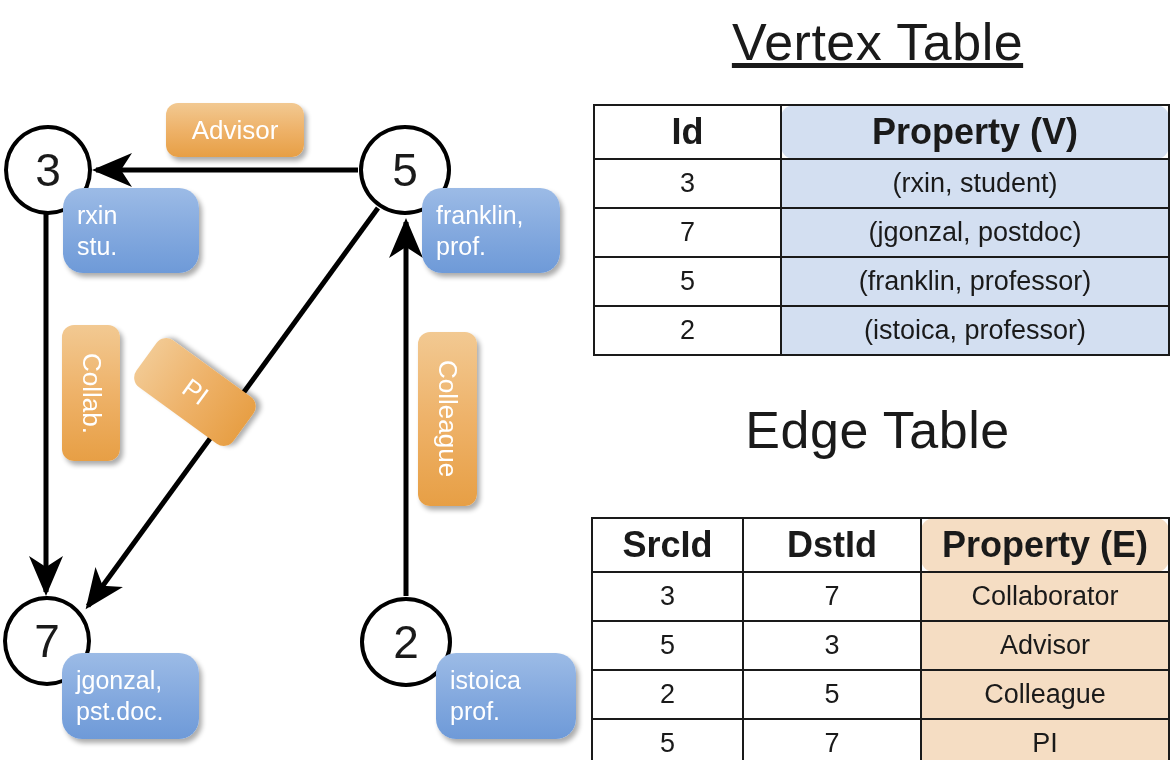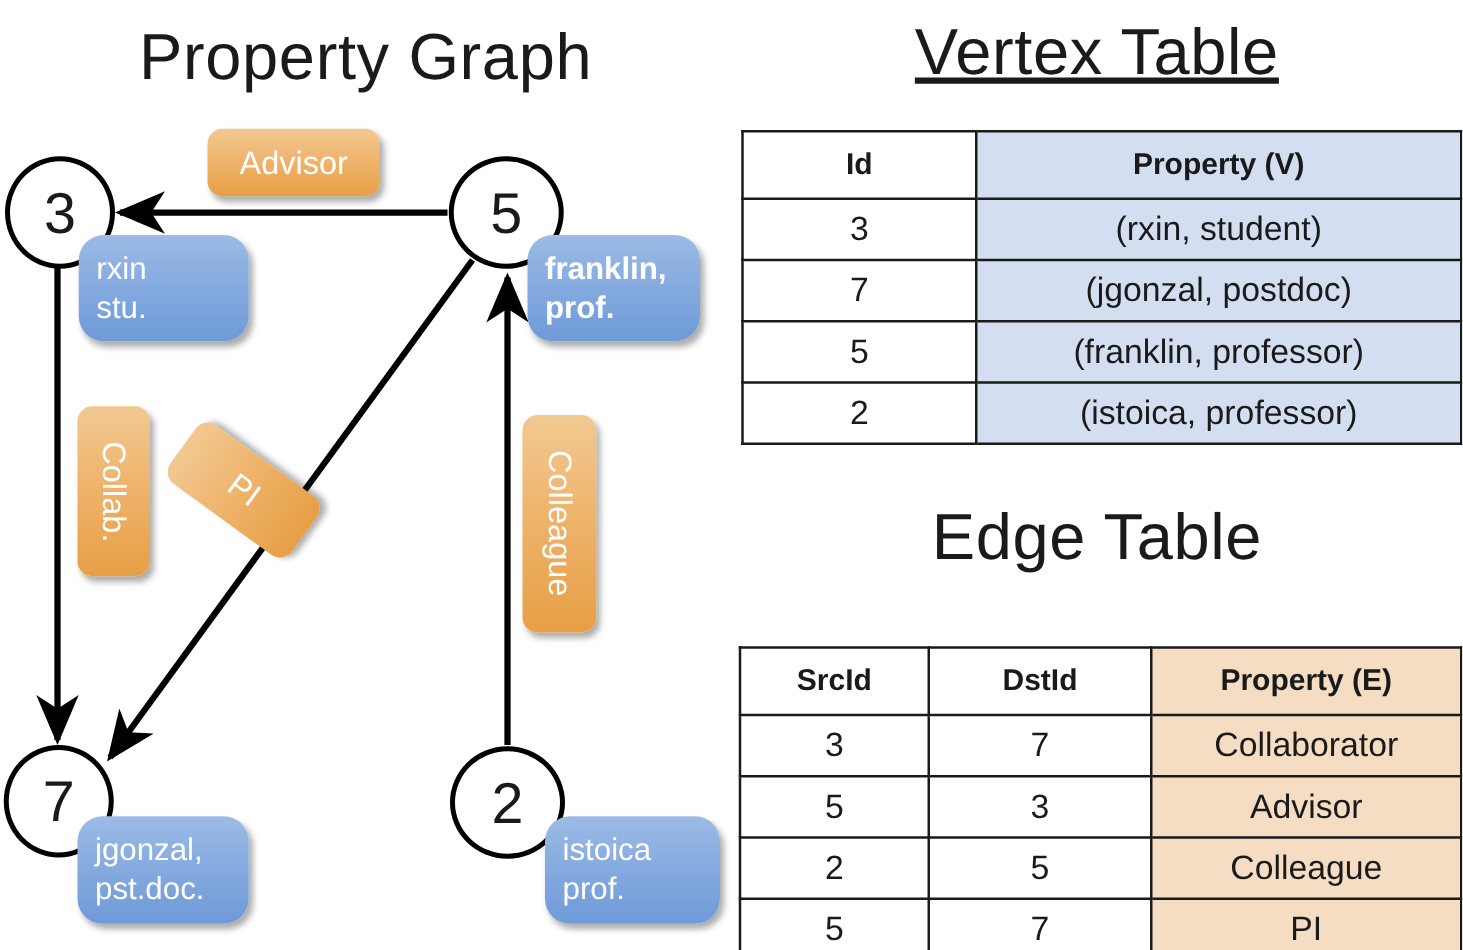--- a/index.html
+++ b/index.html
@@ -139,7 +139,6 @@
 
 <div id="root">
 
-  <div class="title" id="title-property-graph">Property Graph</div>
   <div class="title" id="title-vertex-table">Vertex Table</div>
   <div class="title" id="title-edge-table">Edge Table</div>
 

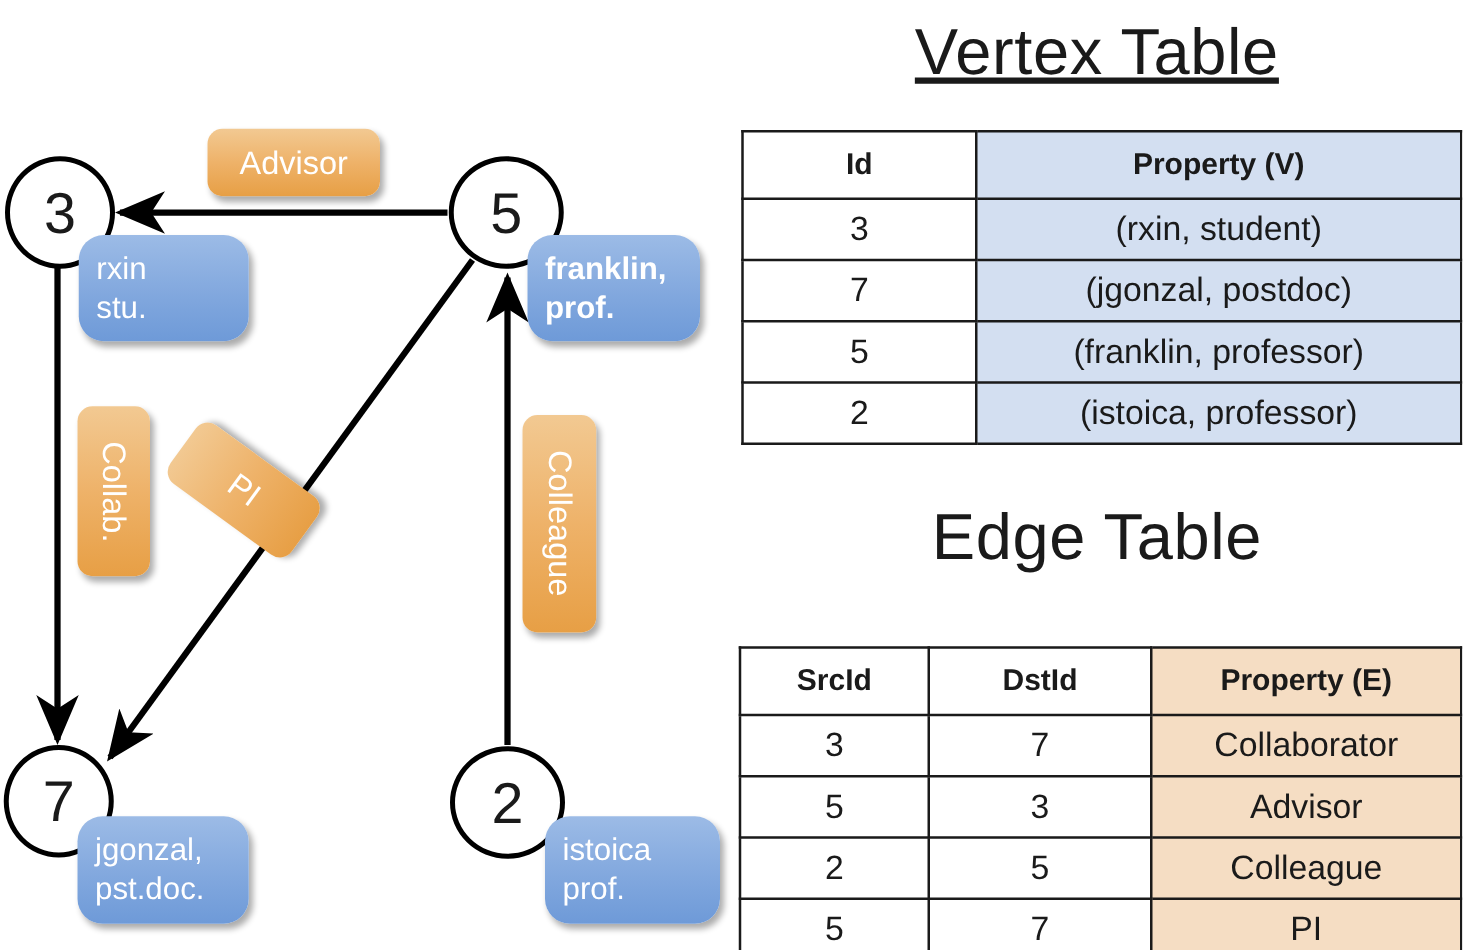--- a/index.html
+++ b/index.html
@@ -125,8 +125,9 @@
   }
   .data-table th {
     font-weight: 700;
-    font-size: 24px;
+    font-size: 36px;
     height: 52px;
+    border-radius: 13px;
   }
   .cell-blue { background: #d3dff1 !important; }
   .cell-peach { background: #f5ddc3 !important; }

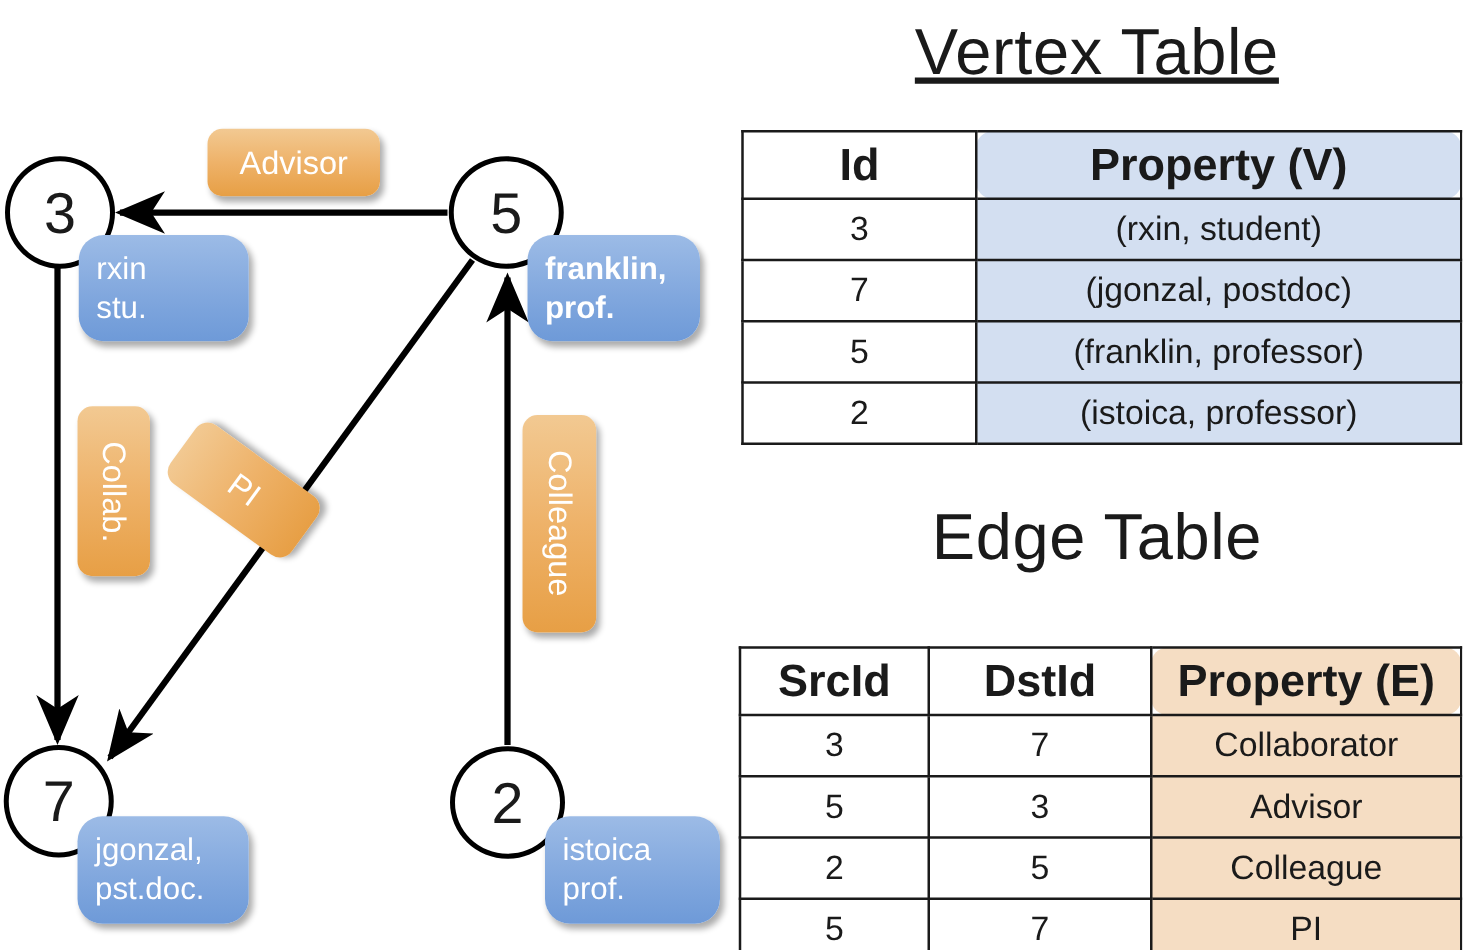--- a/index.html
+++ b/index.html
@@ -178,7 +178,7 @@
       <span>rxin</span>
       <span>stu.</span>
     </div>
-    <div class="vprop" style="left:422px; top:188px; width:138px; height:85px;font-weight:bold;">
+    <div class="vprop" style="left:422px; top:188px; width:138px; height:85px;">
       <span>franklin,</span>
       <span>prof.</span>
     </div>

